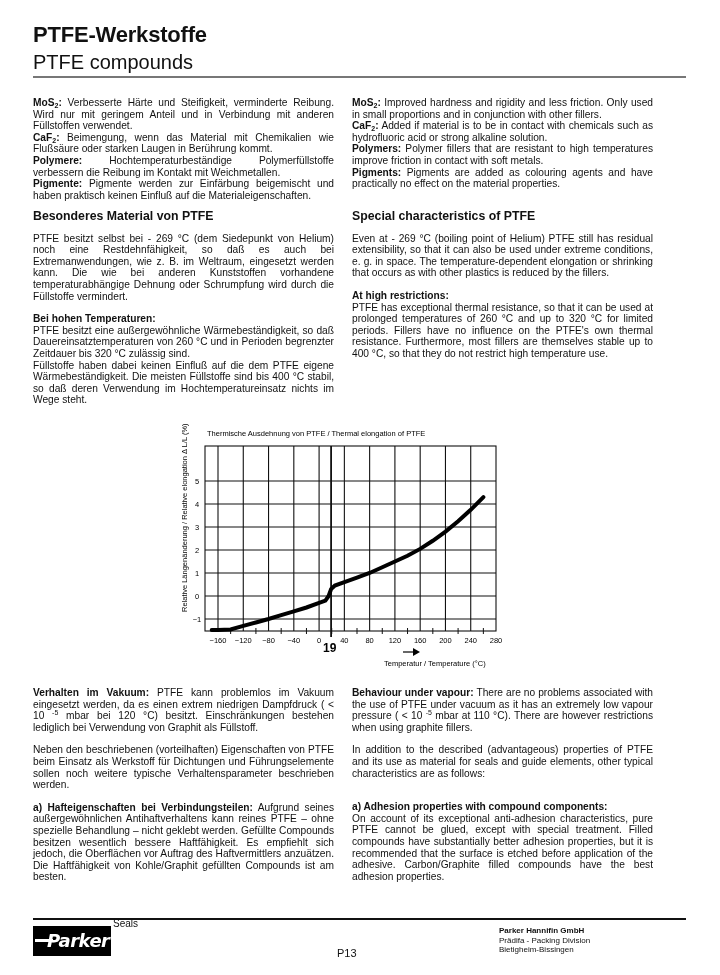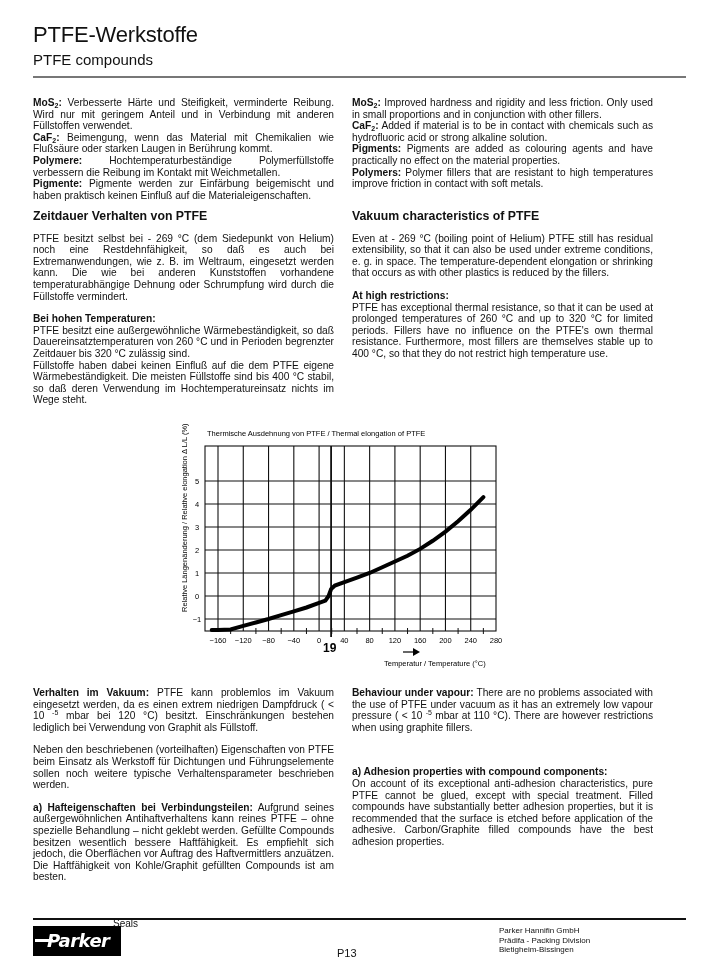--- a/index.html
+++ b/index.html
@@ -6,7 +6,7 @@
   body { width:720px; height:975px; position:relative; overflow:hidden;
          font-family:"Liberation Sans", sans-serif; color:#111; }
   .abs { position:absolute; }
-  #title { left:33px; top:22px; font-size:22px; font-weight:normal; letter-spacing:-0.2px;text-align:center; }
+  #title { left:33px; top:22px; font-size:22px; font-weight:bold; letter-spacing:-0.2px;text-align:center; }
   #subtitle { left:33px; top:51px; font-size:15px; }
   #top-rule { left:33px; top:76px; width:653px; height:2px; background:#777; }
   .col { position:absolute; width:301px; font-size:10.2px; line-height:11.6px; text-align:justify; }

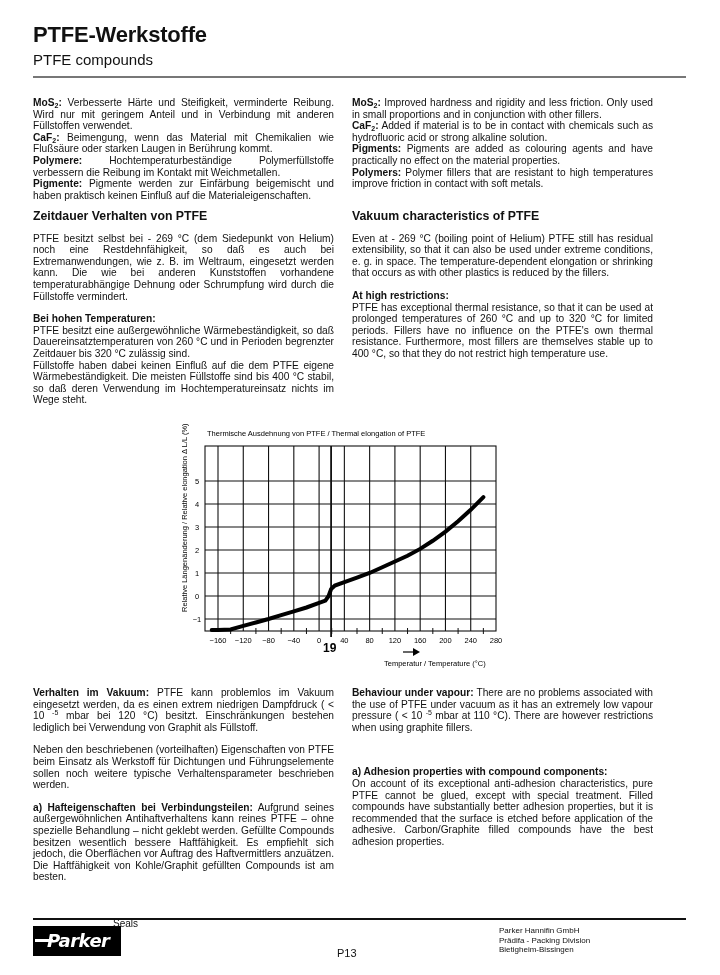--- a/index.html
+++ b/index.html
@@ -7,7 +7,7 @@
          font-family:"Liberation Sans", sans-serif; color:#111; }
   .abs { position:absolute; }
   #title { left:33px; top:22px; font-size:22px; font-weight:bold; letter-spacing:-0.2px;text-align:center; }
-  #subtitle { left:33px; top:51px; font-size:15px; }
+  #subtitle { left:33px; top:51px; font-size:20px; }
   #top-rule { left:33px; top:76px; width:653px; height:2px; background:#777; }
   .col { position:absolute; width:301px; font-size:10.2px; line-height:11.6px; text-align:justify; }
   .col.left { left:33px; }

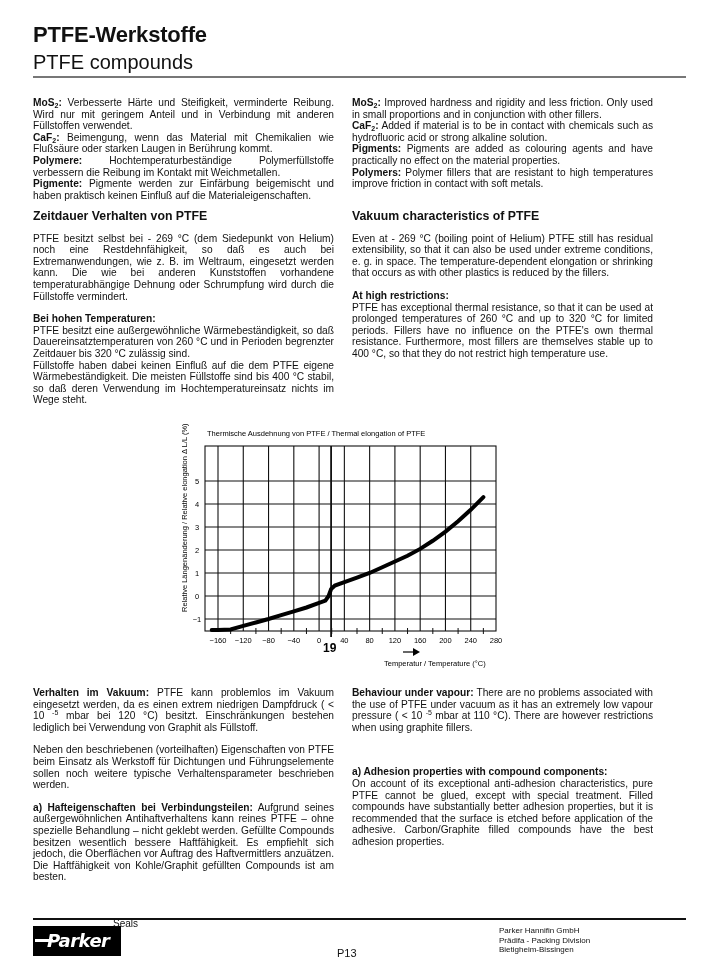--- a/index.html
+++ b/index.html
@@ -46,8 +46,8 @@
 <div class="col right" style="top:97px;">
   <p><b><span>MoS</span><sub>2</sub><span>:</span></b><span> Improved hardness and rigidity and less friction. Only used in small proportions and in conjunction with other fillers.</span></p>
   <p><b><span>CaF</span><sub>2</sub><span>:</span></b><span> Added if material is to be in contact with chemicals such as hydrofluoric acid or strong alkaline solution.</span></p>
+  <p><b>Polymers:</b><span> Polymer fillers that are resistant to high temperatures improve friction in contact with soft metals.</span></p>
   <p><b>Pigments:</b><span> Pigments are added as colouring agents and have practically no effect on the material properties.</span></p>
-  <p><b>Polymers:</b><span> Polymer fillers that are resistant to high temperatures improve friction in contact with soft metals.</span></p>
 </div>
 
 <div class="col left" style="top:211px;">

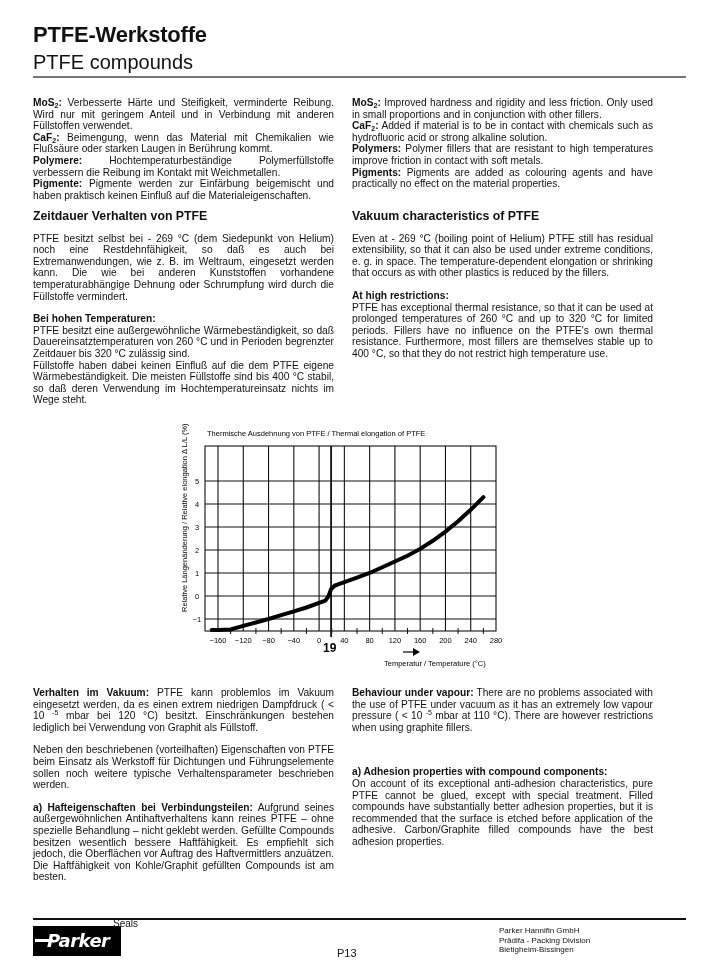--- a/index.html
+++ b/index.html
@@ -51,7 +51,7 @@
 </div>
 
 <div class="col left" style="top:211px;">
-  <p class="sec-h">Zeitdauer Verhalten von PTFE</p>
+  <p class="sec-h">Besonderes Material von PTFE</p>
   <div style="height:10px"></div>
   <p>PTFE besitzt selbst bei - 269 °C (dem Siedepunkt von Helium) noch eine Restdehnfähigkeit, so daß es auch bei Extremanwendungen, wie z. B. im Weltraum, eingesetzt werden kann. Die wie bei anderen Kunststoffen vorhandene temperaturabhängige Dehnung oder Schrumpfung wird durch die Füllstoffe vermindert.</p>
   <div class="gap"></div>

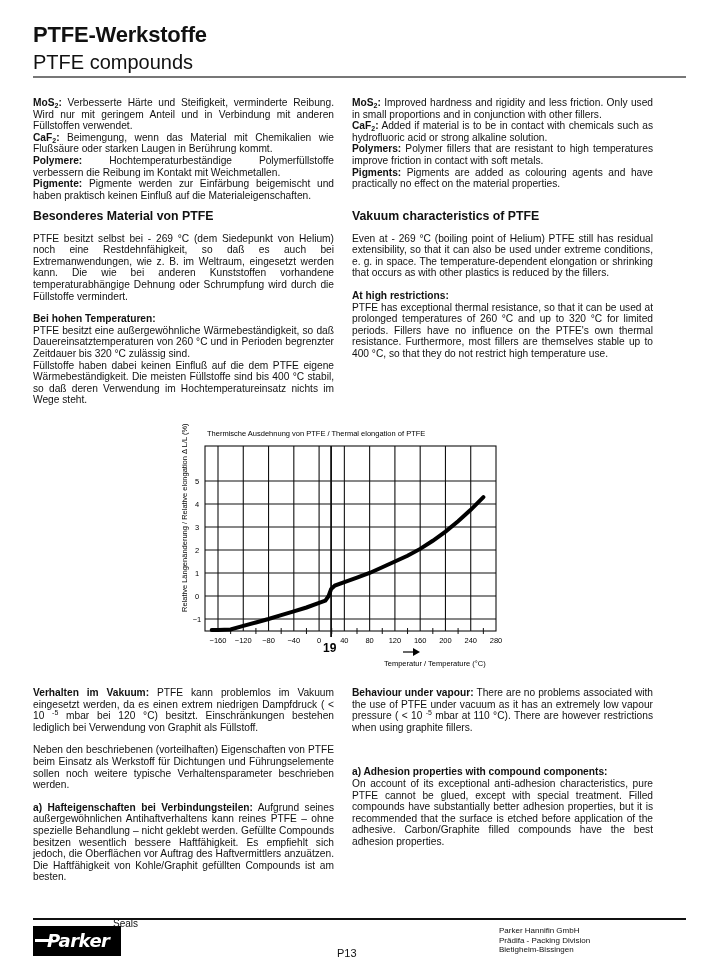--- a/index.html
+++ b/index.html
@@ -61,7 +61,7 @@
 </div>
 
 <div class="col right" style="top:211px;">
-  <p class="sec-h">Vakuum characteristics of PTFE</p>
+  <p class="sec-h">Special characteristics of PTFE</p>
   <div style="height:10px"></div>
   <p>Even at - 269 °C (boiling point of Helium) PTFE still has residual extensibility, so that it can also be used under extreme conditions, e. g. in space. The temperature-dependent elongation or shrinking that occurs as with other plastics is reduced by the fillers.</p>
   <div class="gap"></div>

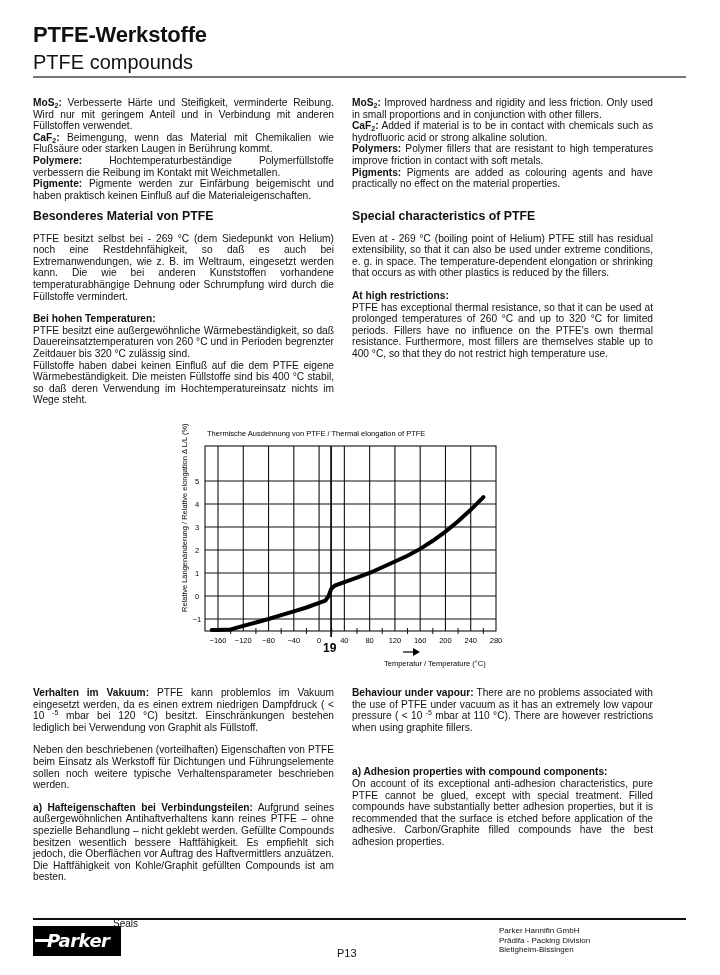--- a/index.html
+++ b/index.html
@@ -148,6 +148,7 @@
 <div class="col right" style="top:687px;">
   <p><b>Behaviour under vapour:</b><span> There are no problems associated with the use of PTFE under vacuum as it has an extremely low vapour pressure ( &lt; 10 </span><sup>-5</sup><span> mbar at 110 °C). There are however restrictions when using graphite fillers.</span></p>
   <div class="gap"></div>
+  <p>In addition to the described (advantageous) properties of PTFE and its use as material for seals and guide elements, other typical characteristics are as follows:</p>
   <div style="height:22px"></div>
   <p class="sub-h">a) Adhesion properties with compound components:</p>
   <p>On account of its exceptional anti-adhesion characteristics, pure PTFE cannot be glued, except with special treatment. Filled compounds have substantially better adhesion properties, but it is recommended that the surface is etched before application of the adhesive. Carbon/Graphite filled compounds have the best adhesion properties.</p>

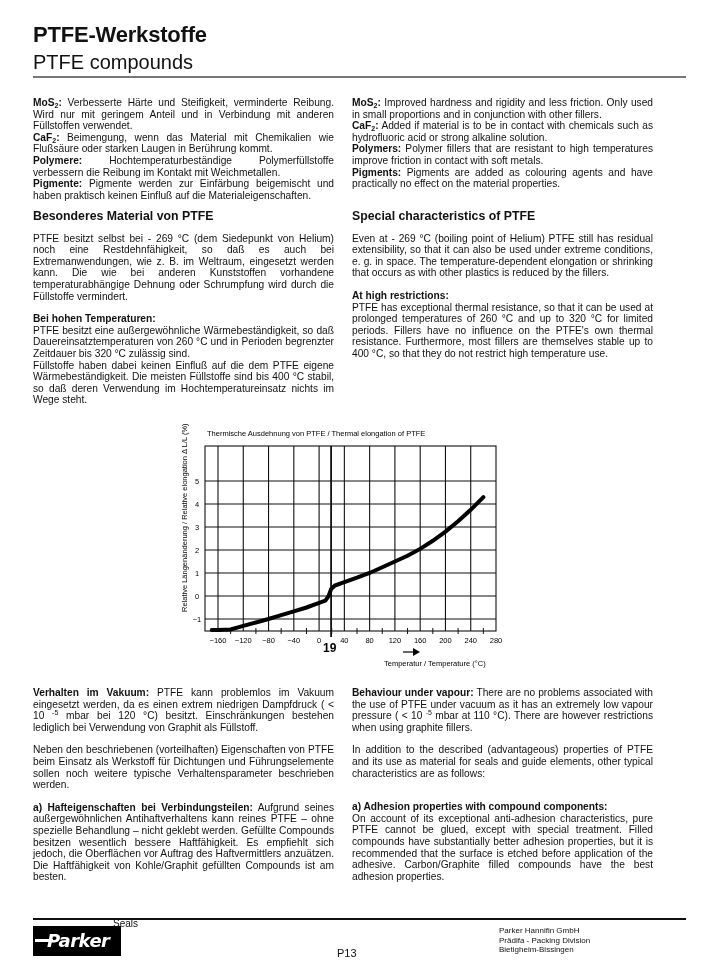--- a/index.html
+++ b/index.html
@@ -20,7 +20,7 @@
   .sub-h { font-weight:bold; }
   .gap { height:11px; }
   #footer-rule { left:33px; top:918px; width:653px; height:2px; background:#111; }
-  #logo { left:33px; top:926px; width:88px; height:30px; background:#000;text-decoration:underline; }
+  #logo { left:33px; top:926px; width:78px; height:30px; background:#000;text-decoration:underline; }
   #logo-text { position:absolute; left:14px; top:4px; color:#fff; font-weight:bold; font-size:18px; font-style:italic; letter-spacing:-0.5px; font-family:"DejaVu Sans", sans-serif; }
   #logo-bar { position:absolute; left:2px; top:13px; width:18px; height:3px; background:#fff; }
   #seals { left:113px; top:918px; font-size:10px; }

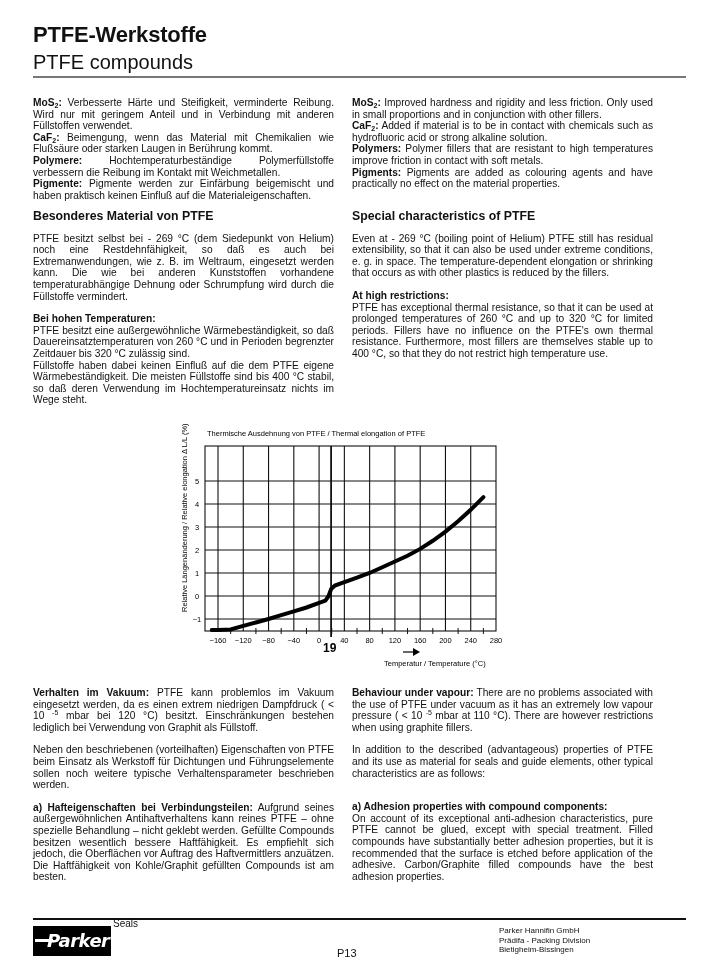--- a/index.html
+++ b/index.html
@@ -26,7 +26,7 @@
   #seals { left:113px; top:918px; font-size:10px; }
   #page-num { left:337px; top:927px; font-size:11px;margin-top:20px; }
   #company { left:499px; top:926px; font-size:8px; line-height:9.5px; }
-  #company .cn { font-weight:normal; }
+  #company .cn { font-weight:bold; }
   #chart { left:170px; top:420px; }
 </style>
 </head>

